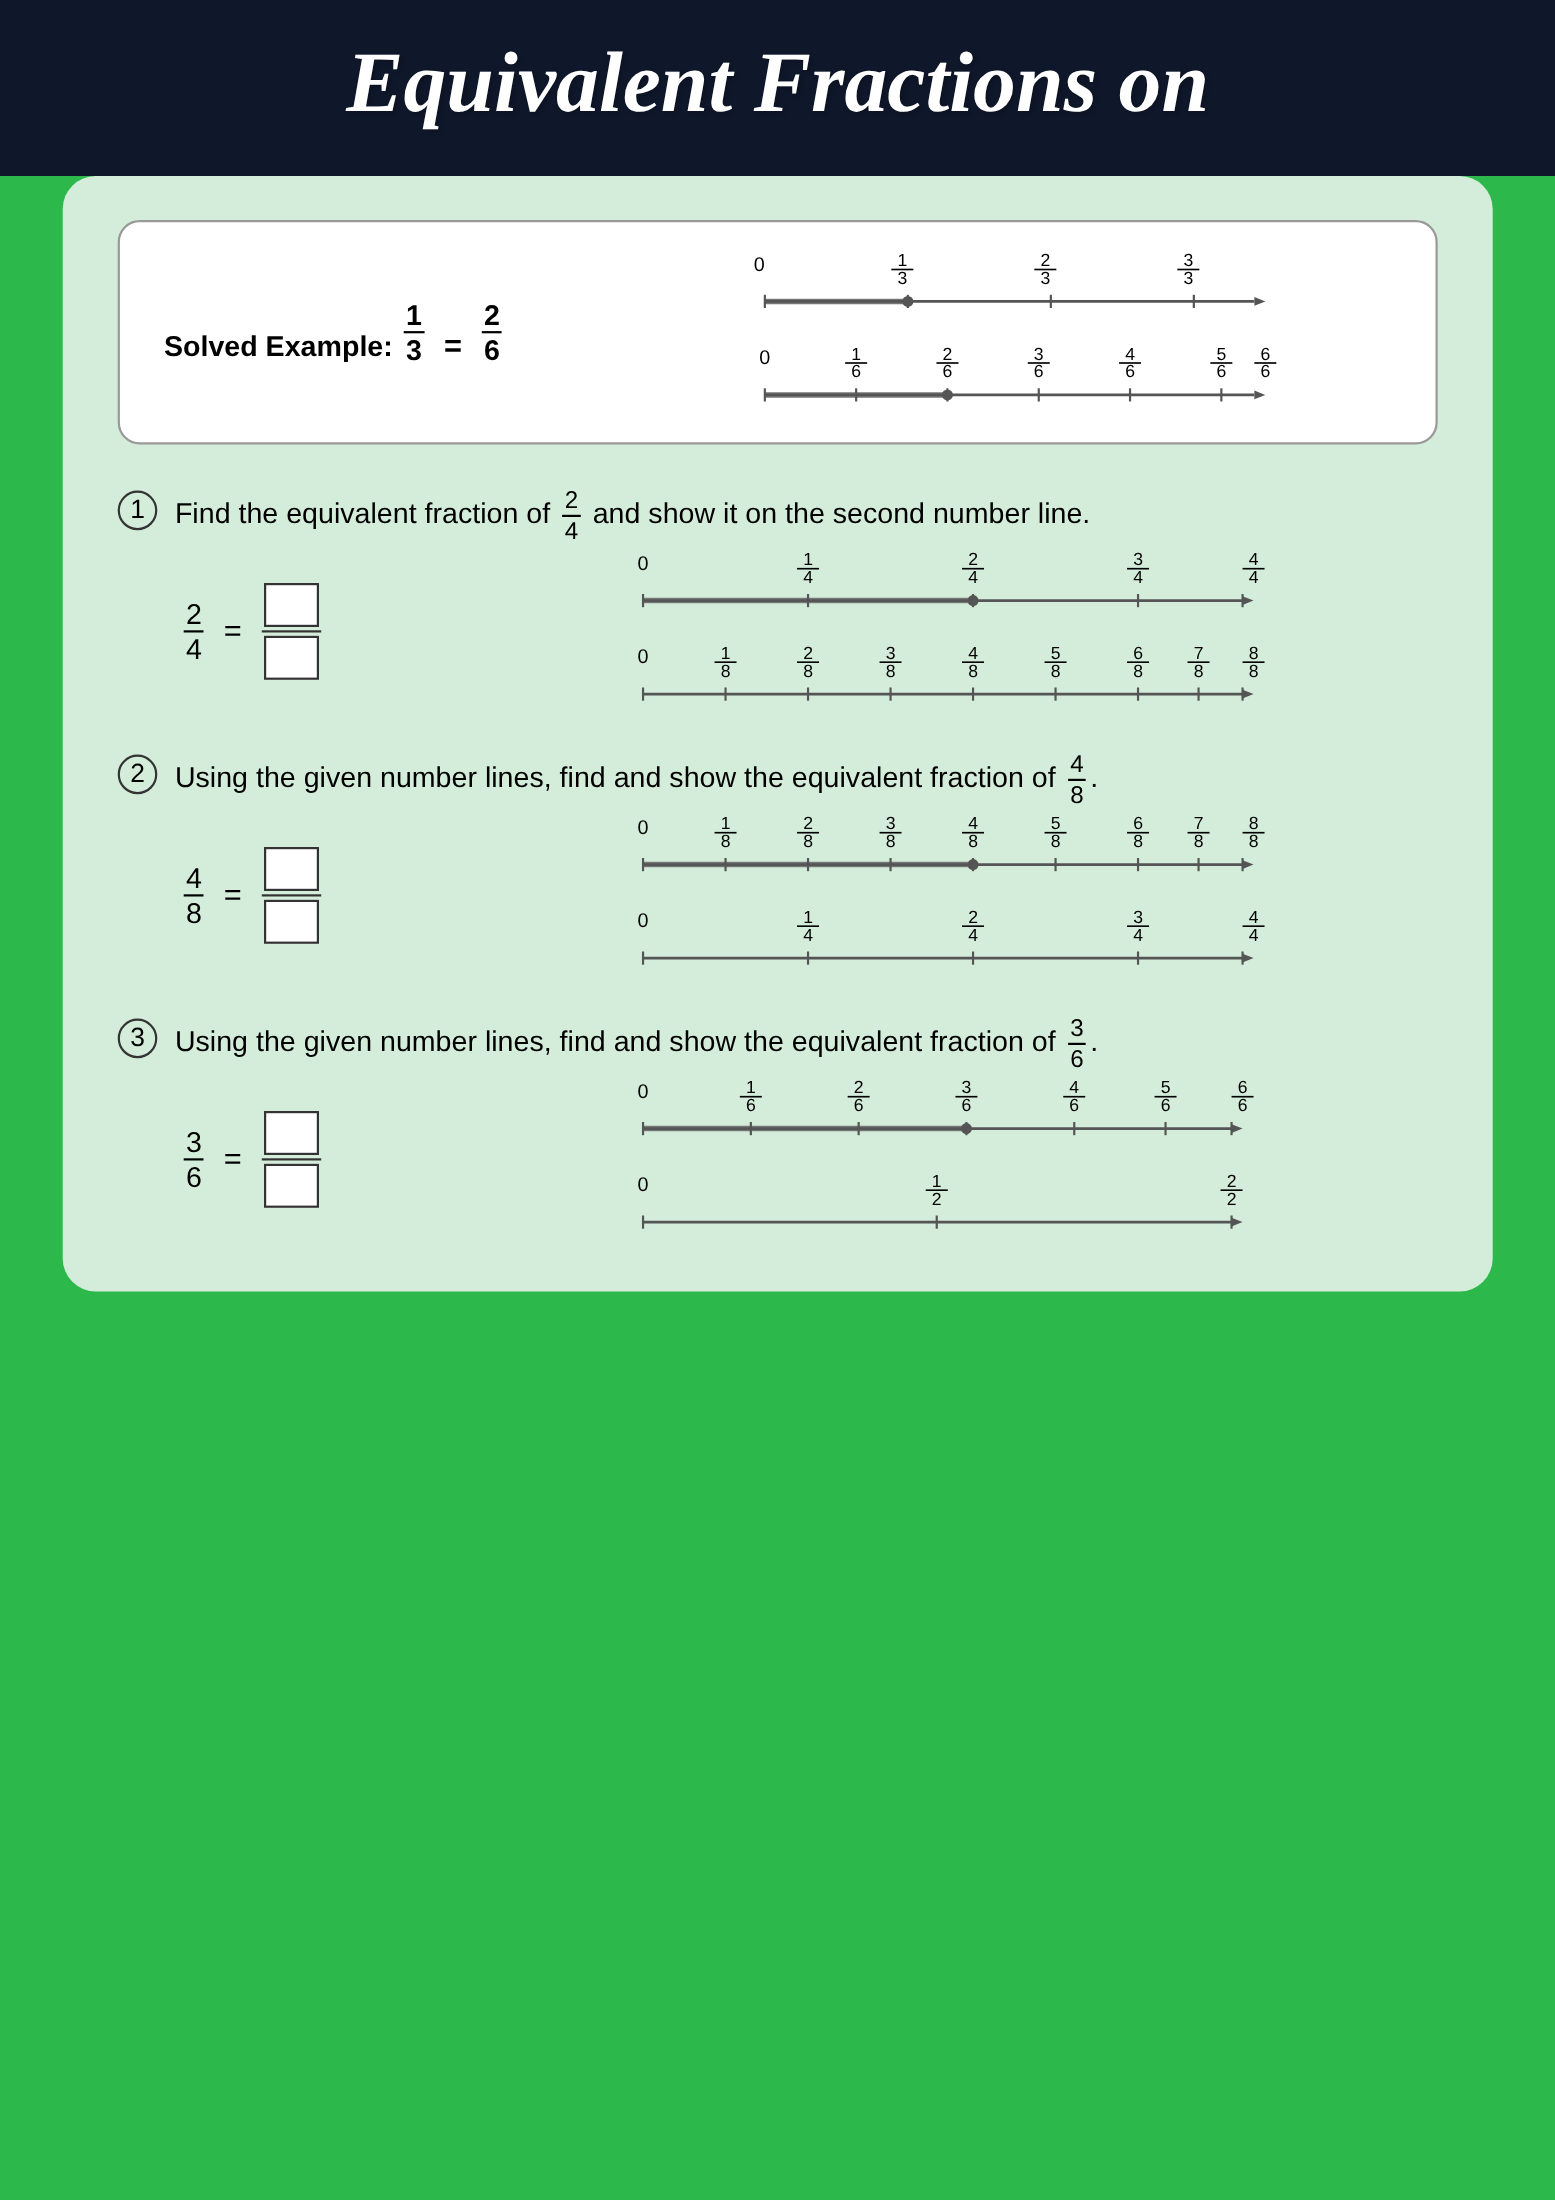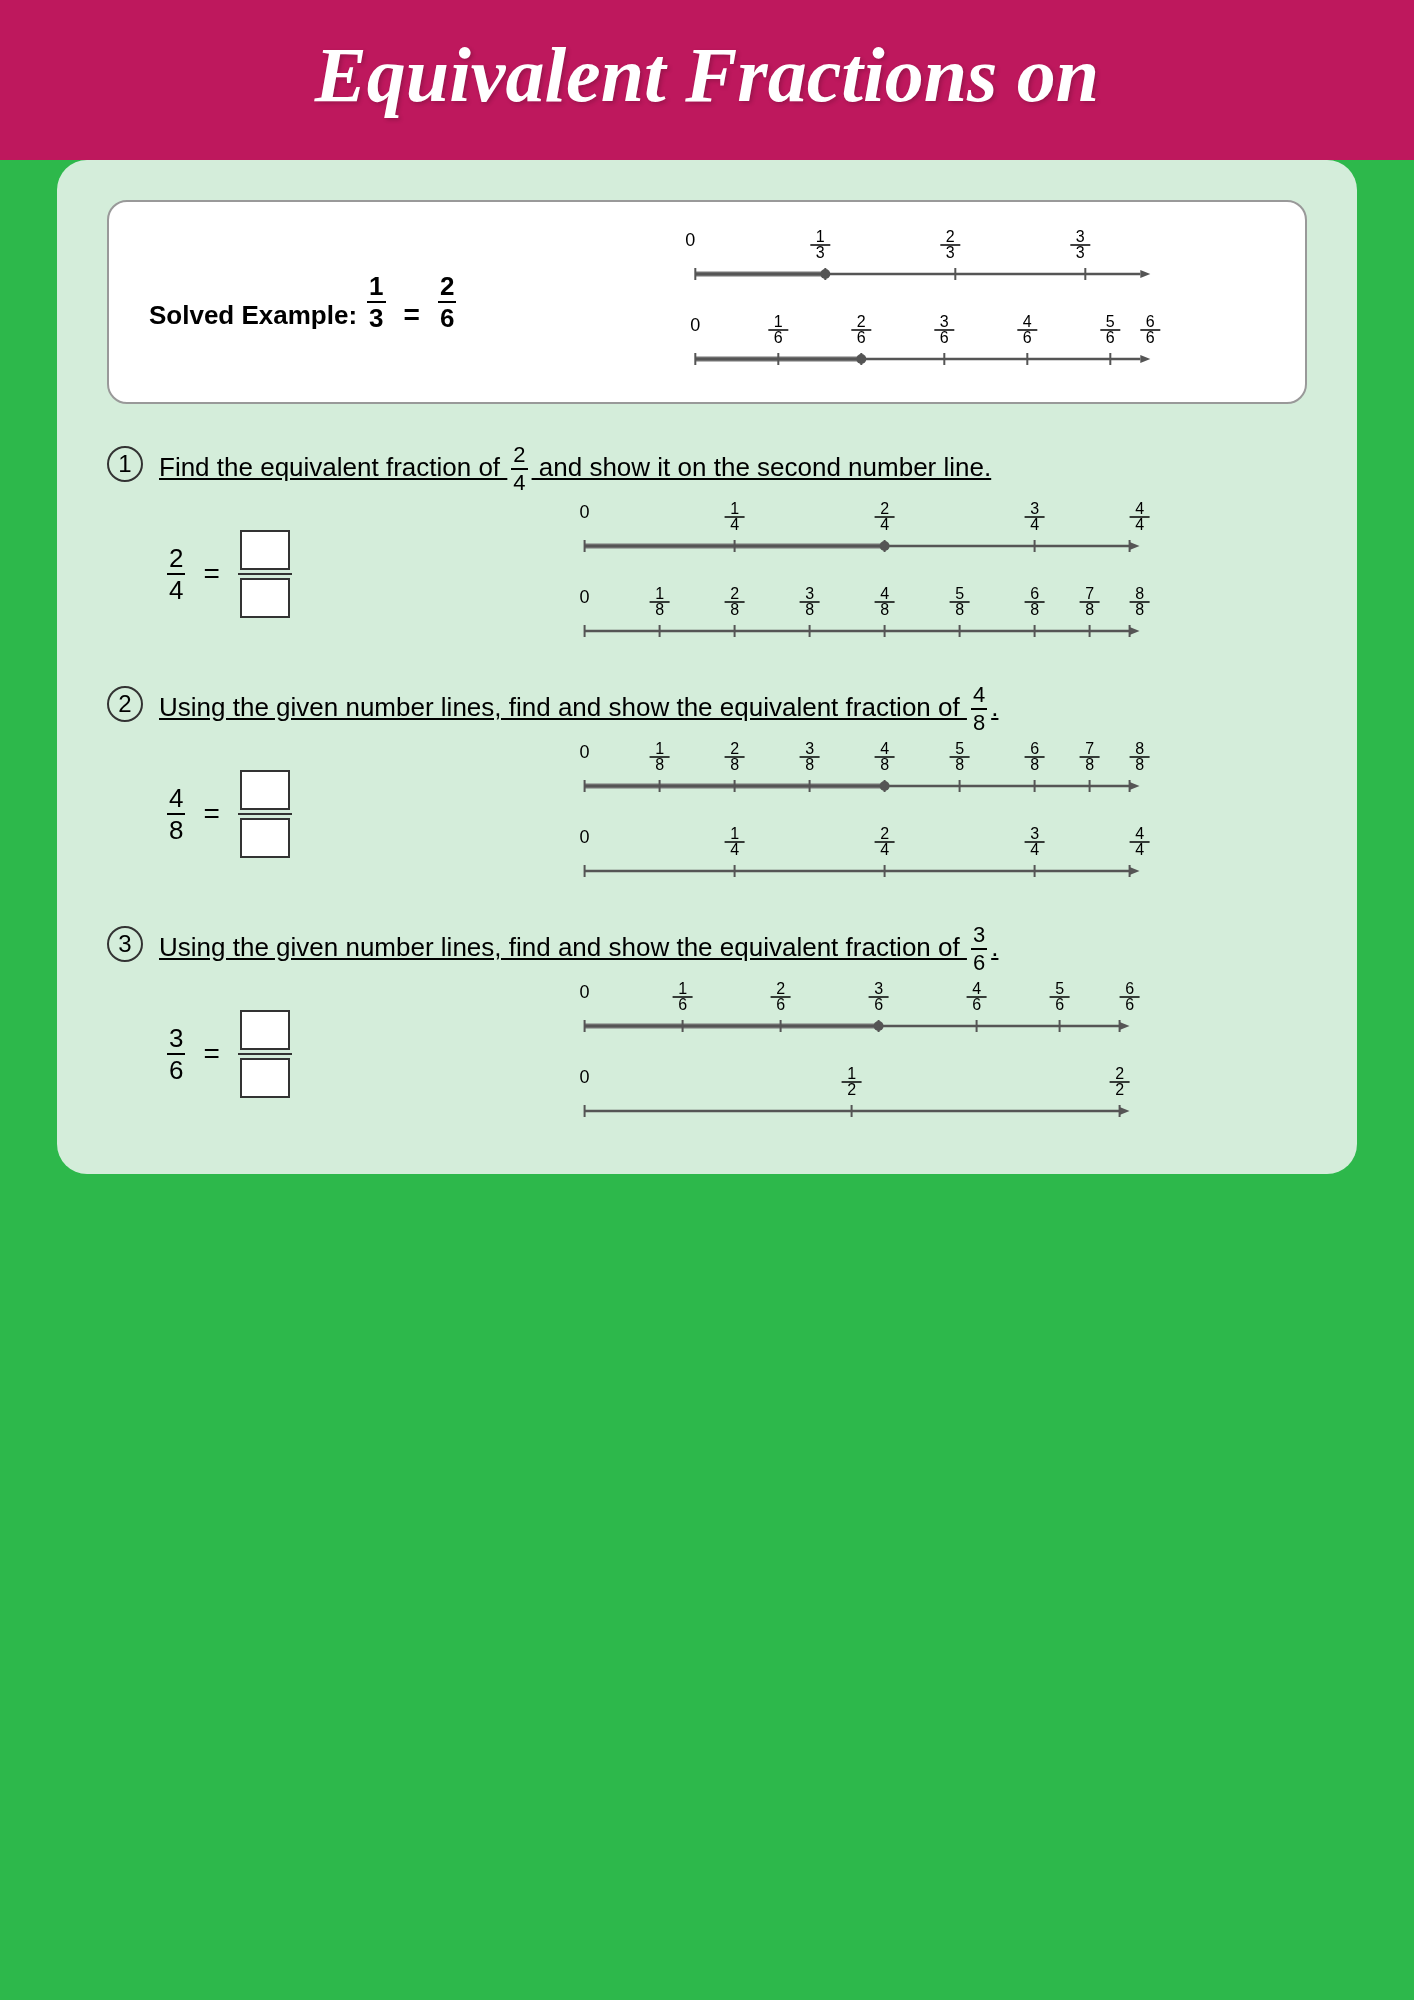--- a/index.html
+++ b/index.html
@@ -15,7 +15,7 @@
     }
 
     .header {
-      background: #be185d;
+      background: #0f172a;
       width: 100%;
       padding: 30px 60px 40px;
       text-align: center;

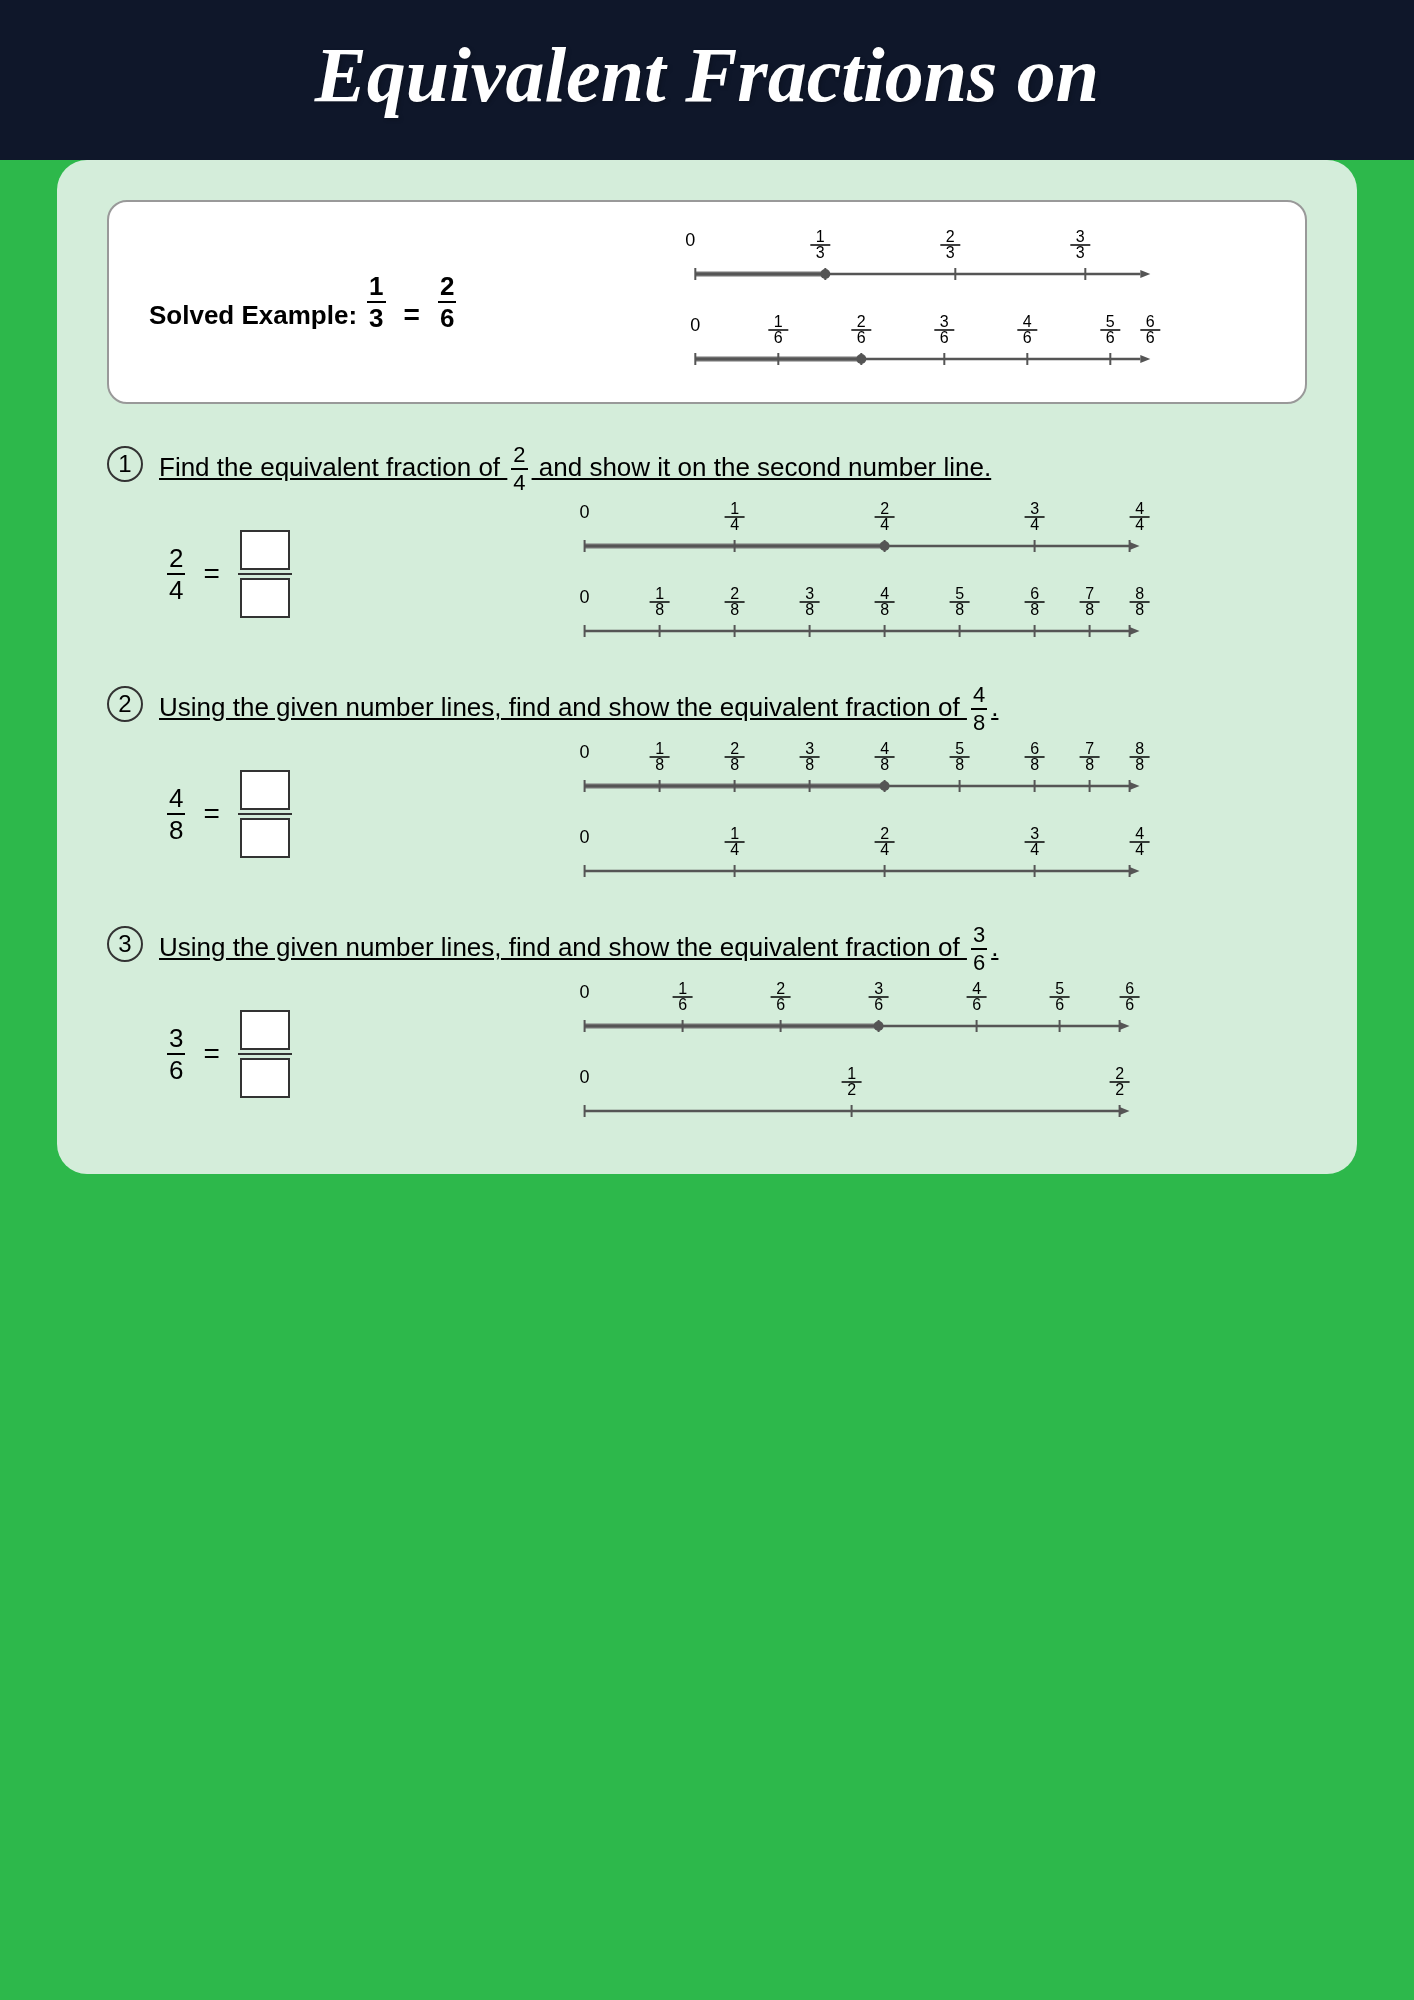--- a/index.html
+++ b/index.html
@@ -109,7 +109,6 @@
     .question-text {
       font-size: 26px;
       line-height: 1.4;
-      text-decoration: underline;
     }
 
     .question-body {

